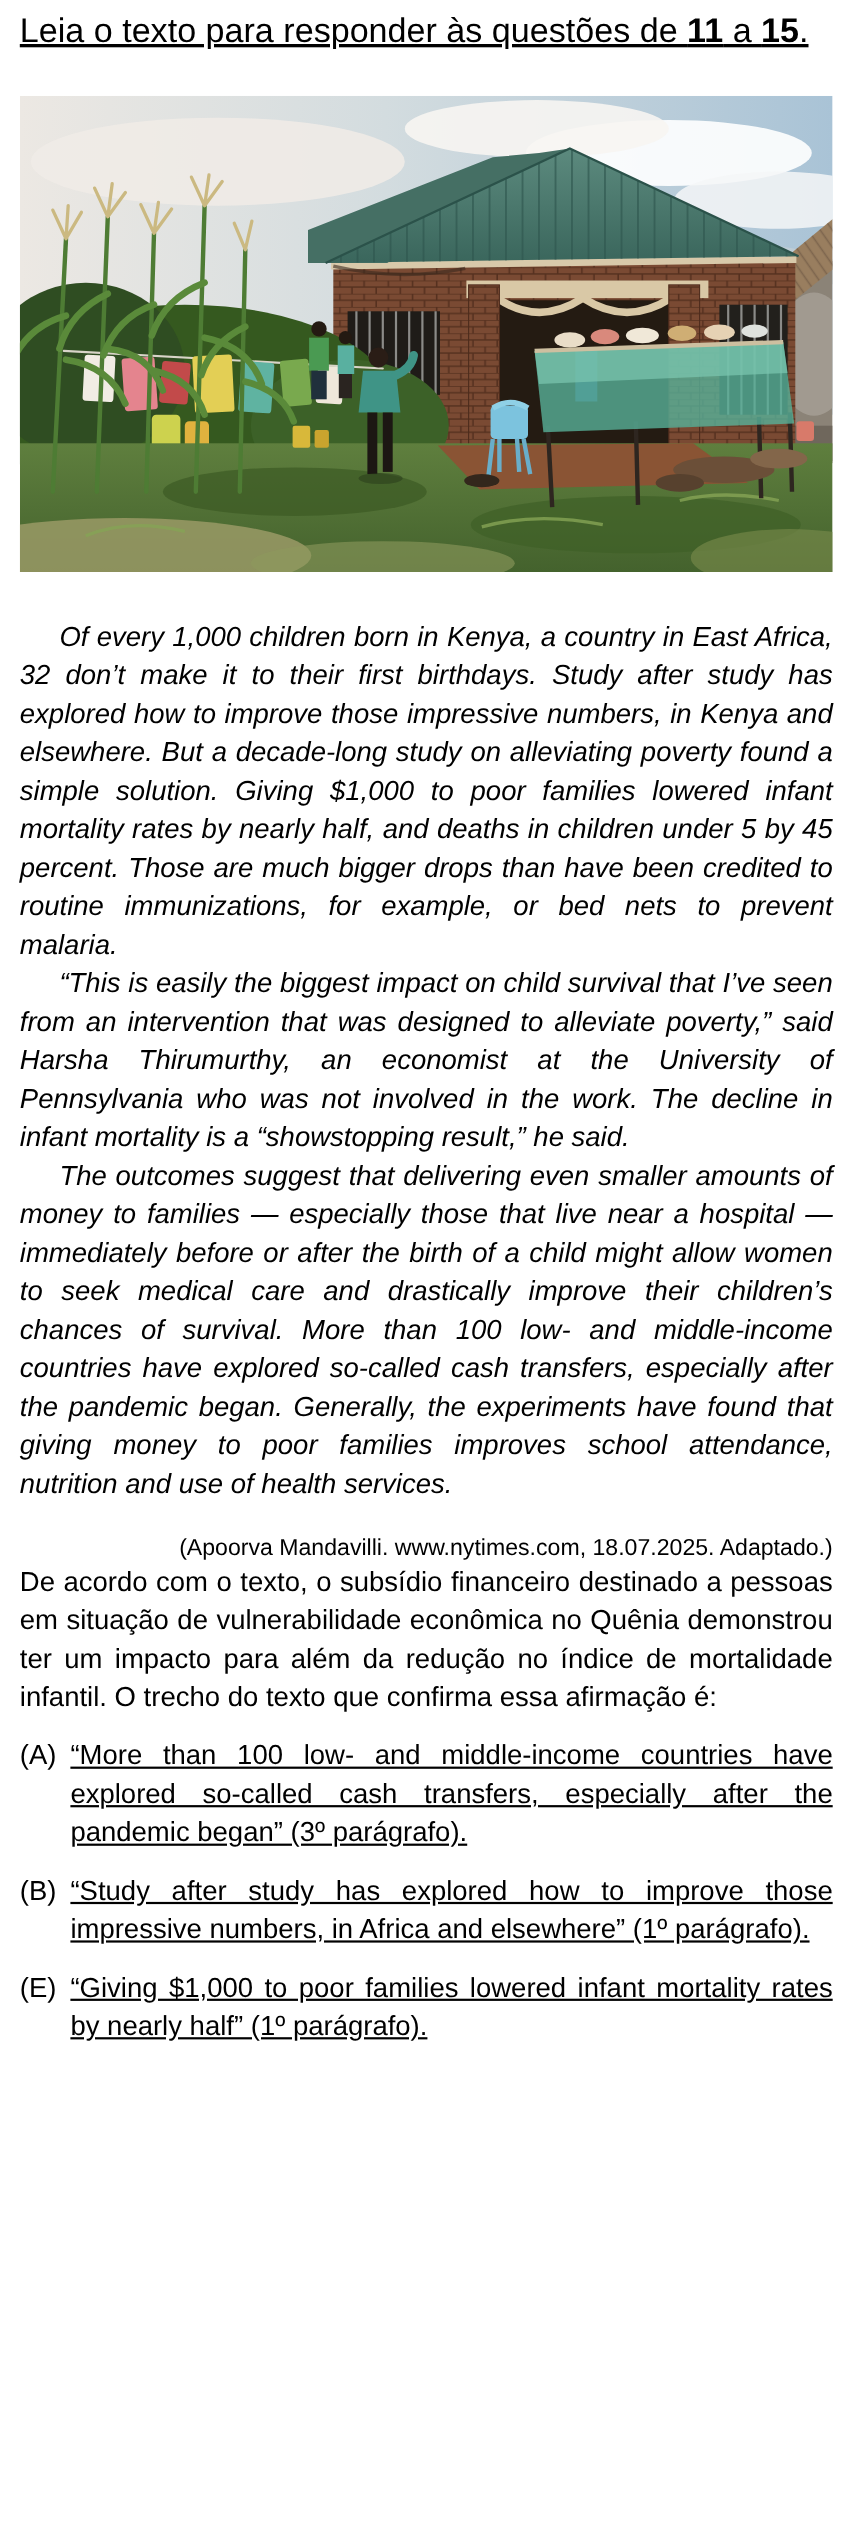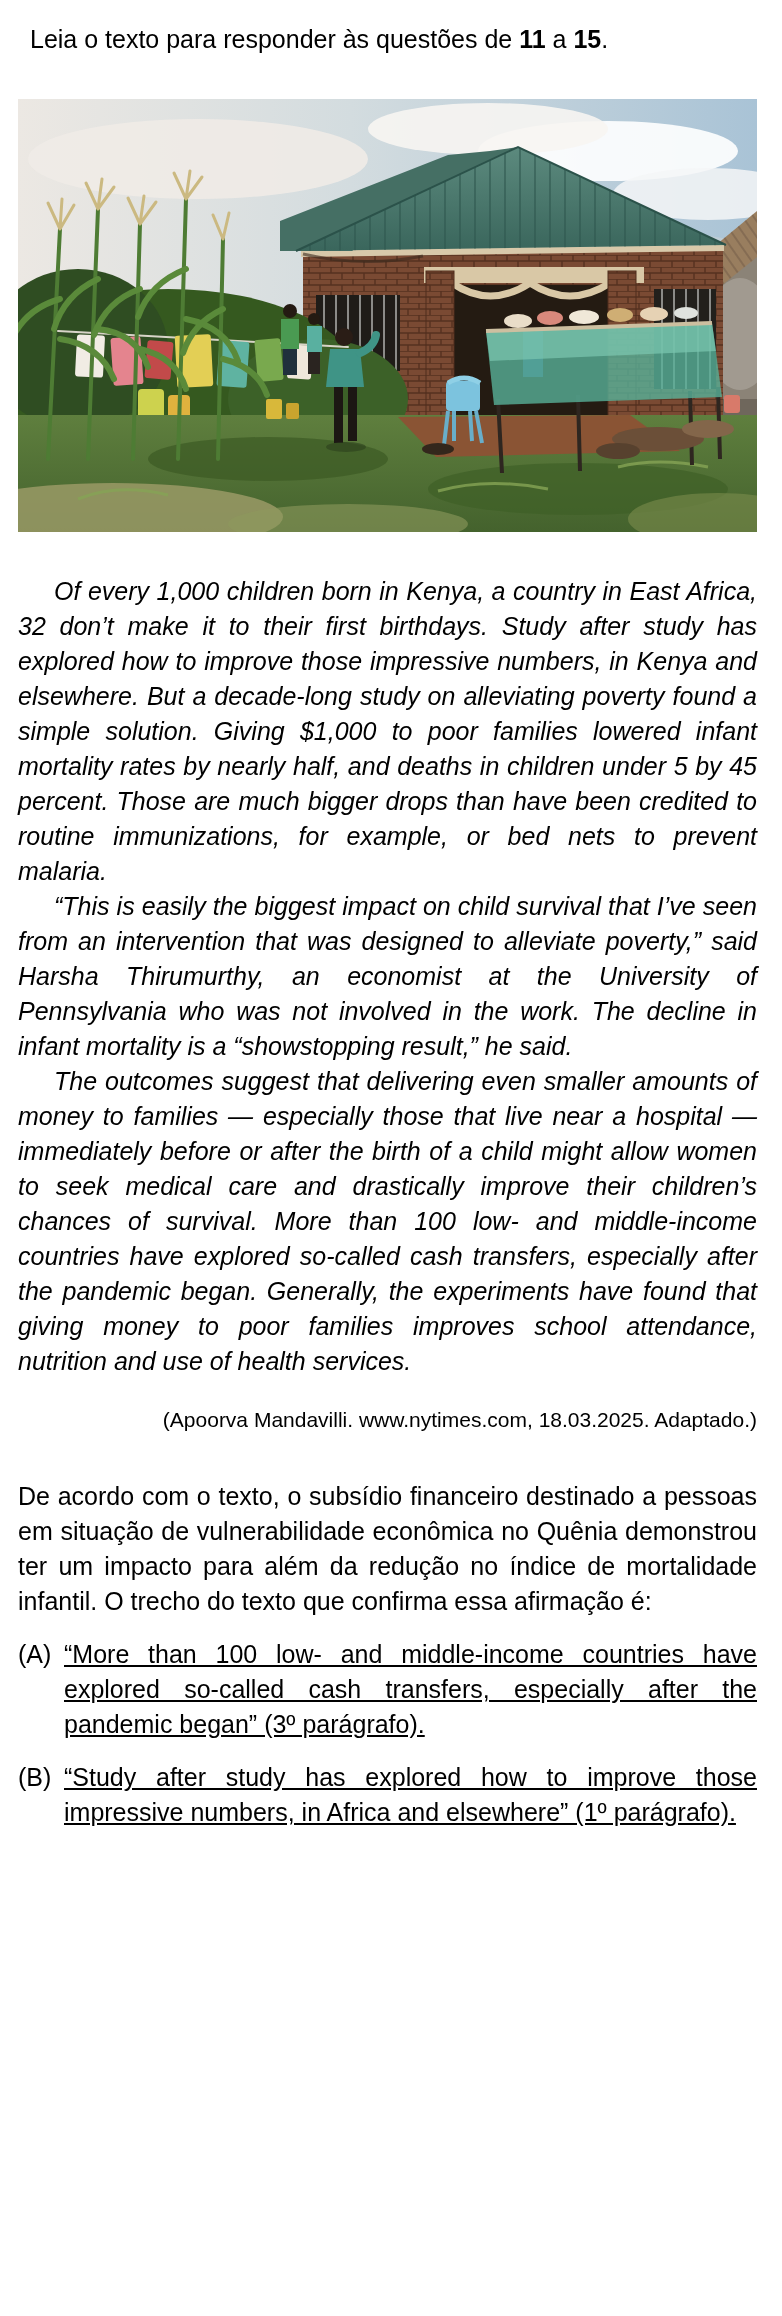--- a/index.html
+++ b/index.html
@@ -11,7 +11,7 @@
   }
   .page{padding:12px 25px 20px 18px;box-sizing:border-box;width:782px;}
   .header-line{
-    font-size:25px;line-height:31px;margin:12px;
+    font-size:31px;line-height:31px;margin:0;text-decoration:underline;
   }
   .header-line b{font-weight:bold;}
   .photo-wrap{margin-top:44px;width:739px;height:433px;overflow:hidden;}

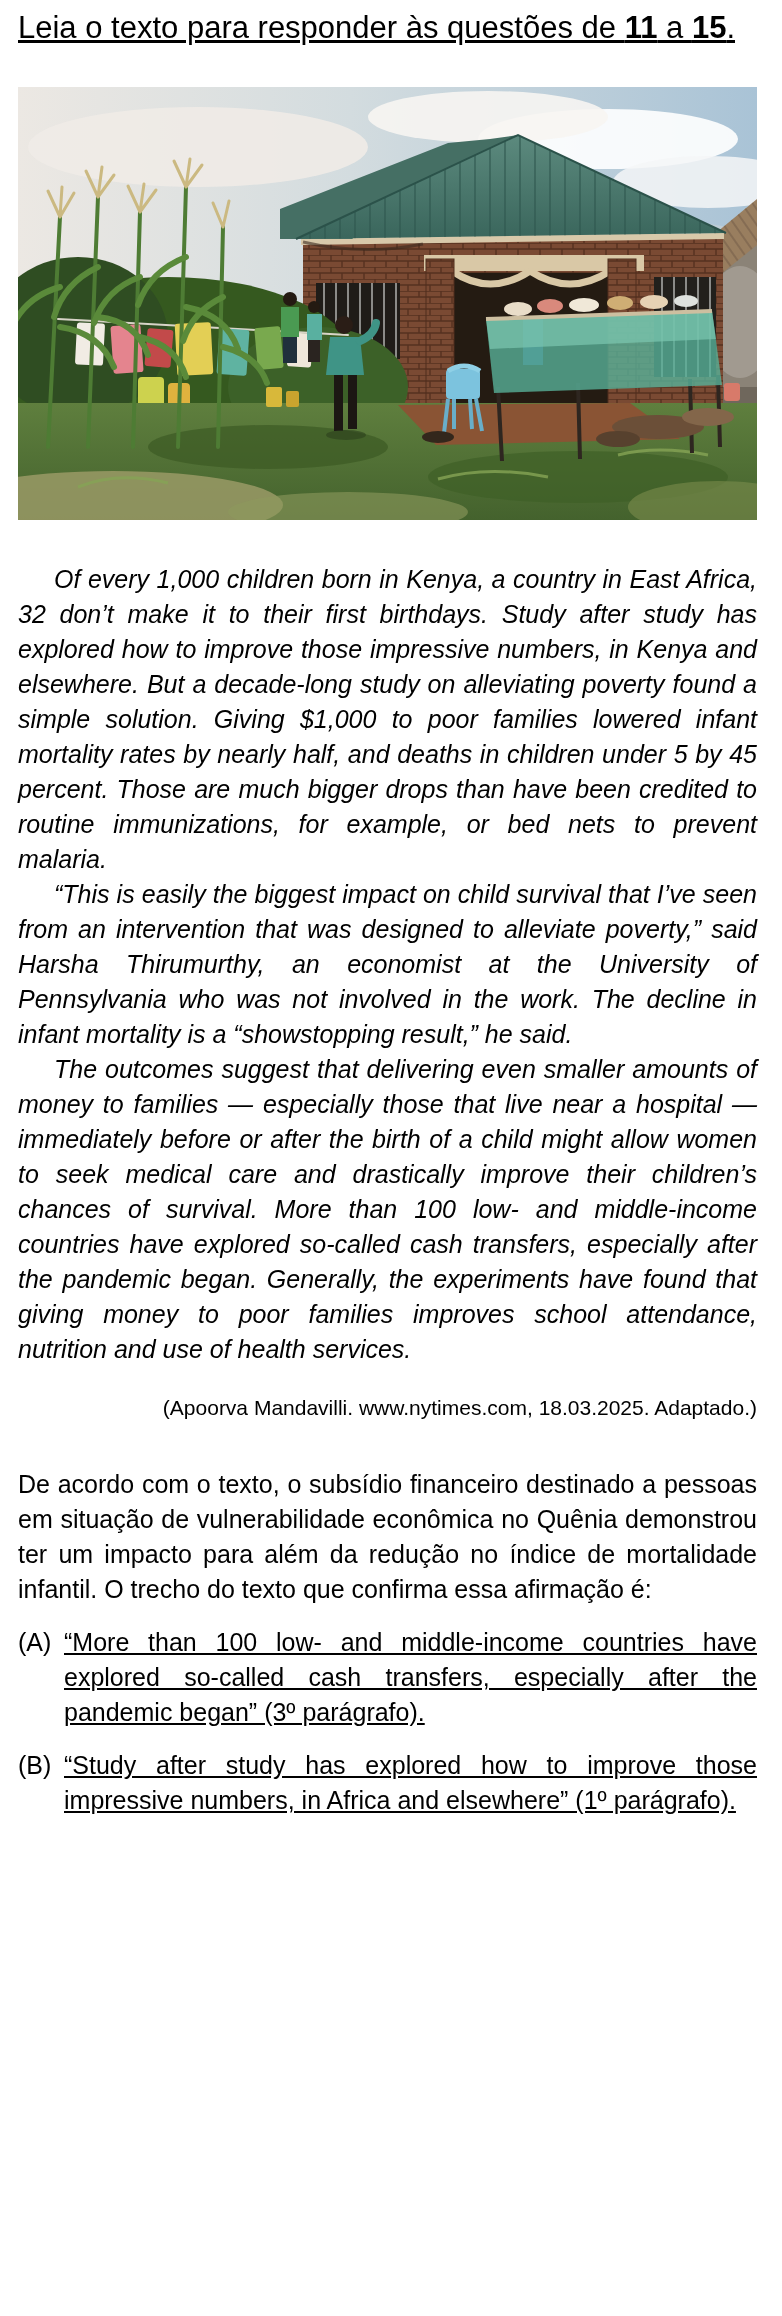--- a/index.html
+++ b/index.html
@@ -212,7 +212,7 @@
     <p>Of every 1,000 children born in Kenya, a country in East Africa, 32 don’t make it to their first birthdays. Study after study has explored how to improve those impressive numbers, in Kenya and elsewhere. But a decade-long study on alleviating poverty found a simple solution. Giving $1,000 to poor families lowered infant mortality rates by nearly half, and deaths in children under 5 by 45 percent. Those are much bigger drops than have been credited to routine immunizations, for example, or bed nets to prevent malaria.</p>
     <p>“This is easily the biggest impact on child survival that I’ve seen from an intervention that was designed to alleviate poverty,” said Harsha Thirumurthy, an economist at the University of Pennsylvania who was not involved in the work. The decline in infant mortality is a “showstopping result,” he said.</p>
     <p>The outcomes suggest that delivering even smaller amounts of money to families — especially those that live near a hospital — immediately before or after the birth of a child might allow women to seek medical care and drastically improve their children’s chances of survival. More than 100 low- and middle-income countries have explored so-called cash transfers, especially after the pandemic began. Generally, the experiments have found that giving money to poor families improves school attendance, nutrition and use of health services.</p>
-    <div class="attribution">(Apoorva Mandavilli. www.nytimes.com, 18.03.2025. Adaptado.)</div>
+    <div class="attribution">(Apoorva Mandavilli. www.nytimes.com, 18.07.2025. Adaptado.)</div>
   </div>
 
   <div class="question-stem">De acordo com o texto, o subsídio financeiro destinado a pessoas em situação de vulnerabilidade econômica no Quênia demonstrou ter um impacto para além da redução no índice de mortalidade infantil. O trecho do texto que confirma essa afirmação é:</div>

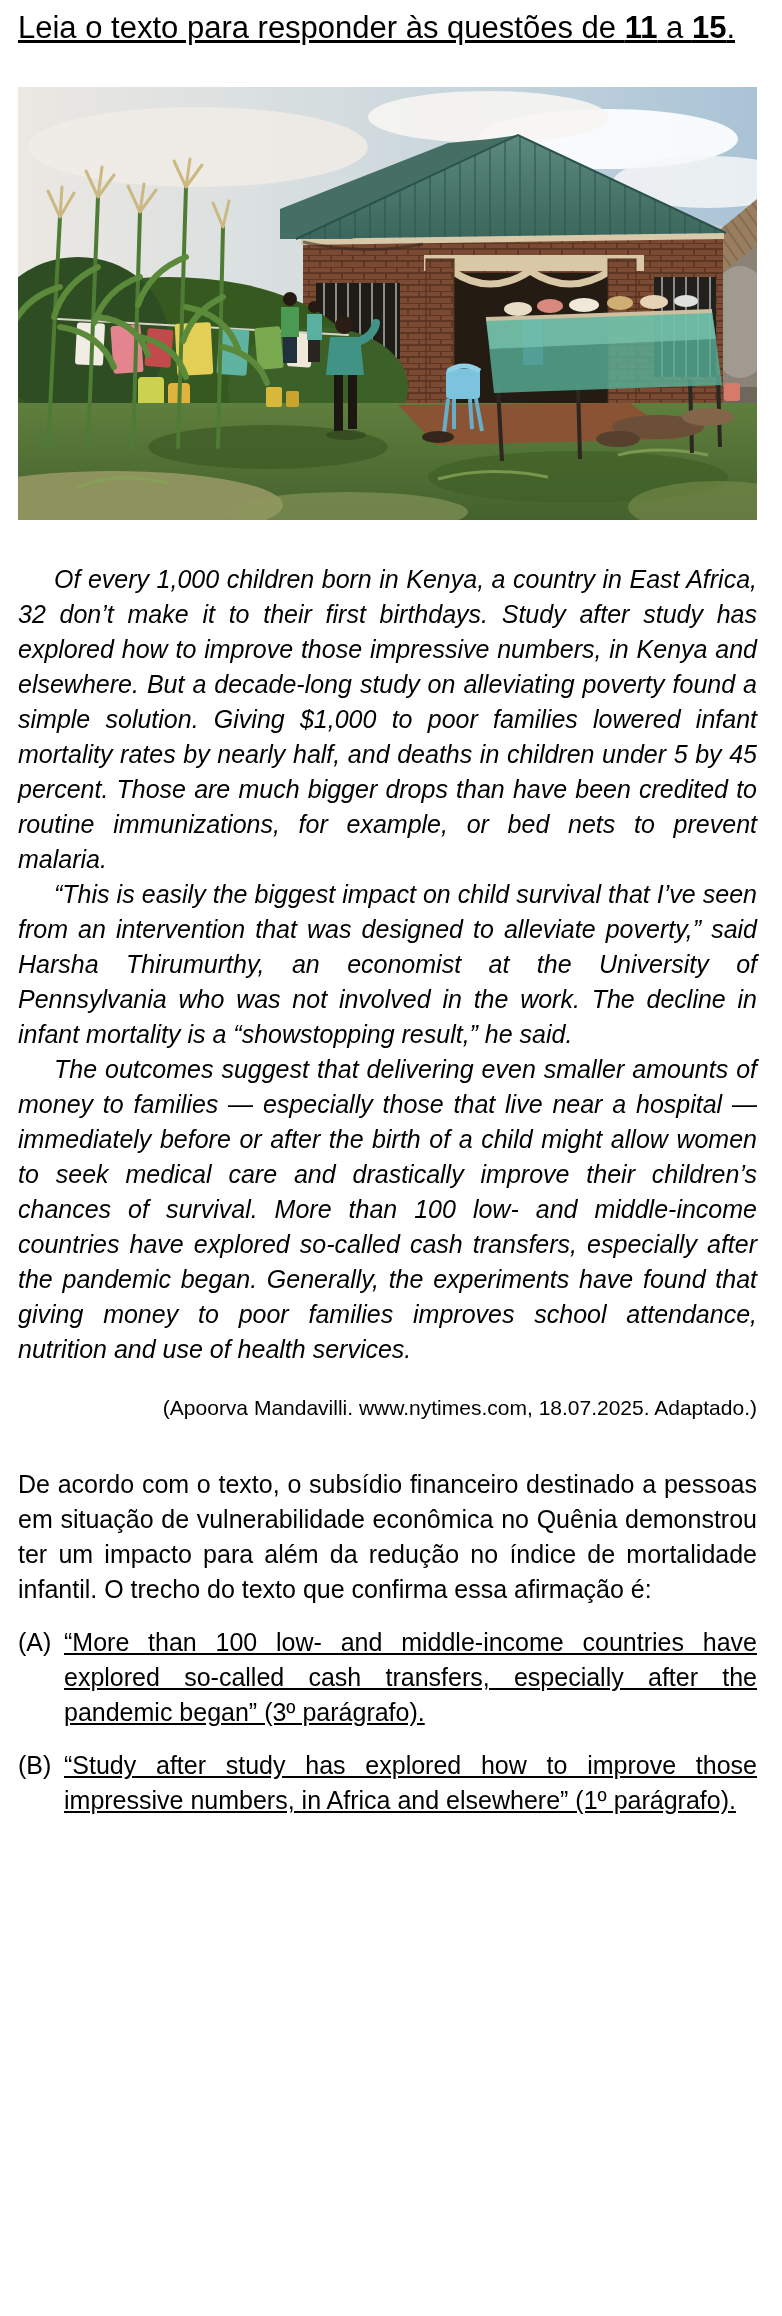--- a/index.html
+++ b/index.html
@@ -28,7 +28,7 @@
     text-align:right;
   }
   .question-stem{
-    margin-top:46px;font-size:25px;line-height:35px;
+    font-size:25px;line-height:35px;
     text-align:justify;
   }
   .options{margin-top:4px;}

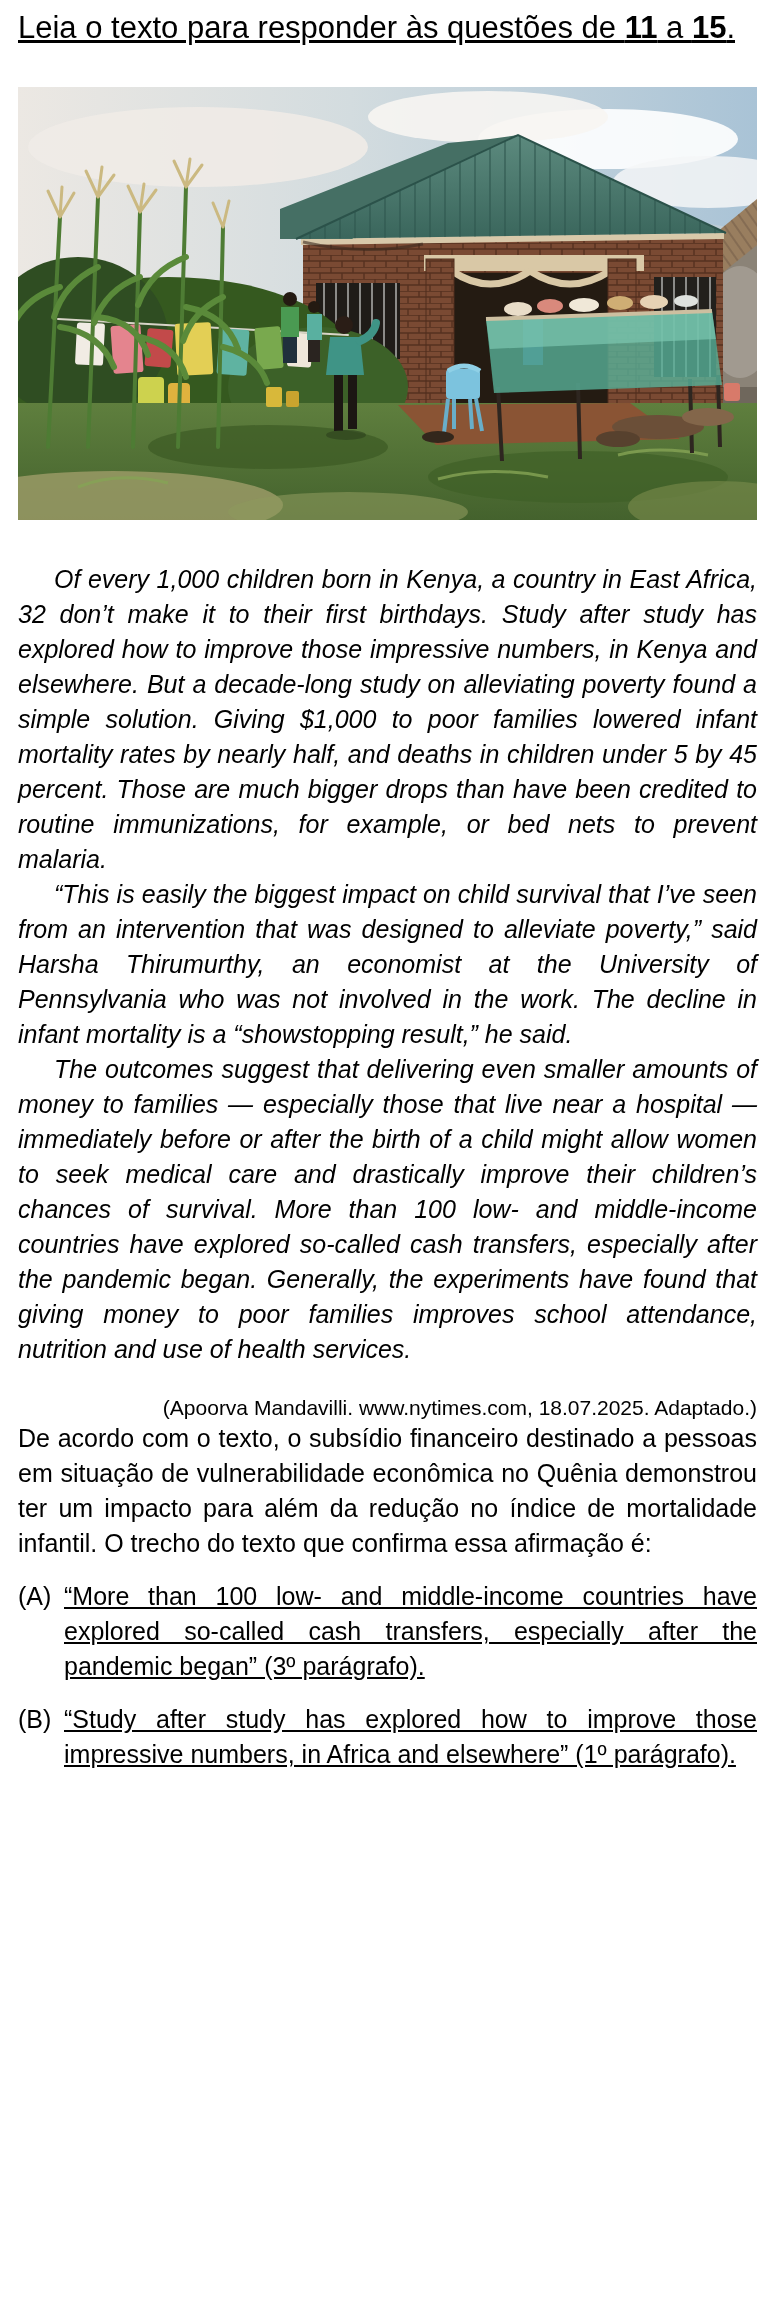--- a/index.html
+++ b/index.html
@@ -220,6 +220,7 @@
   <div class="options">
     <div class="option"><span class="opt-label">(A)</span><span>“More than 100 low- and middle-income countries have explored so-called cash transfers, especially after the pandemic began” (3º parágrafo).</span></div>
     <div class="option"><span class="opt-label">(B)</span><span>“Study after study has explored how to improve those impressive numbers, in Africa and elsewhere” (1º parágrafo).</span></div>
+    <div class="option"><span class="opt-label">(E)</span><span>“Giving $1,000 to poor families lowered infant mortality rates by nearly half” (1º parágrafo).</span></div>
   </div>
 
 </div>

